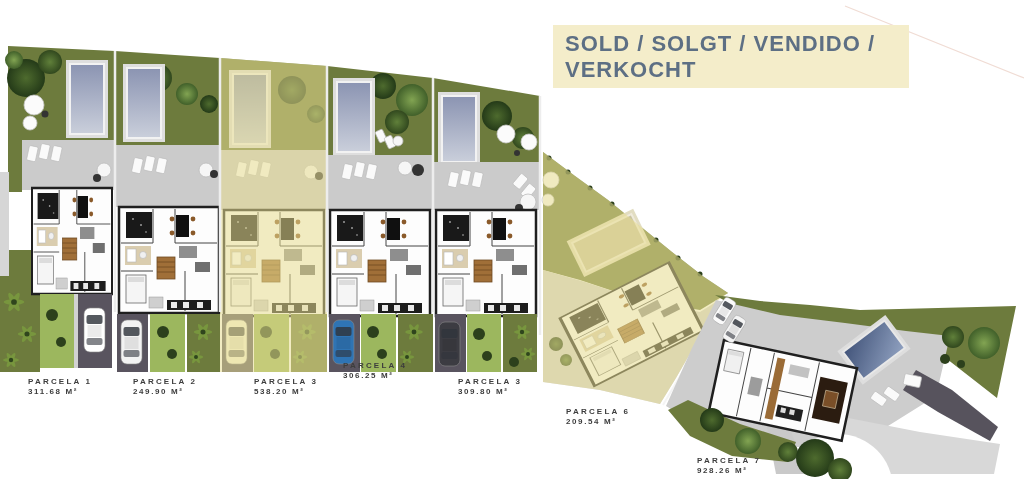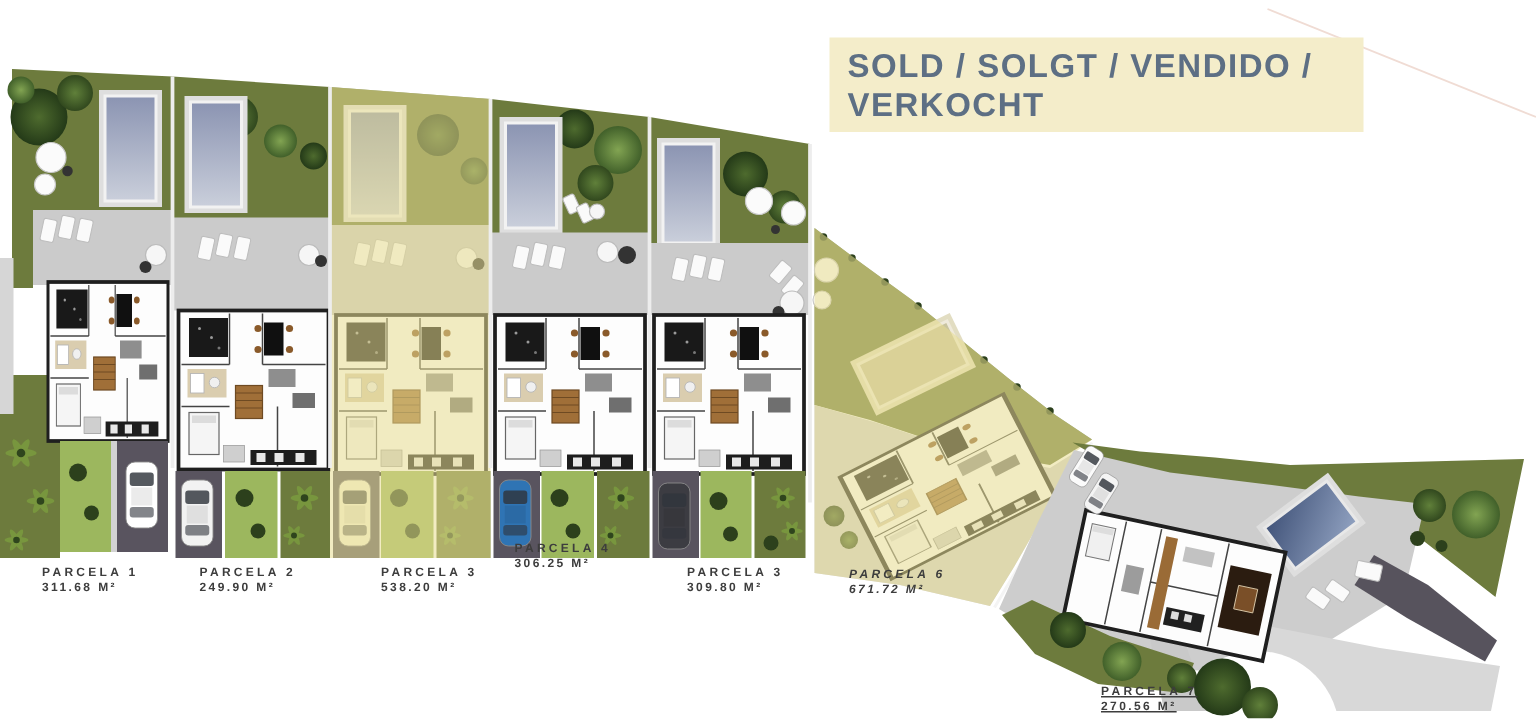--- a/index.html
+++ b/index.html
@@ -357,7 +357,7 @@
   <div class="pname">PARCELA 3</div>
   <div class="area">309.80 M²</div>
 </div>
-<div class="plabel" style="left:566px;top:378px;font-style:italic;">
+<div class="plabel" style="left:566px;top:407px;">
   <div class="pname">PARCELA 6</div>
   <div class="area">671.72 M²</div>
 </div>

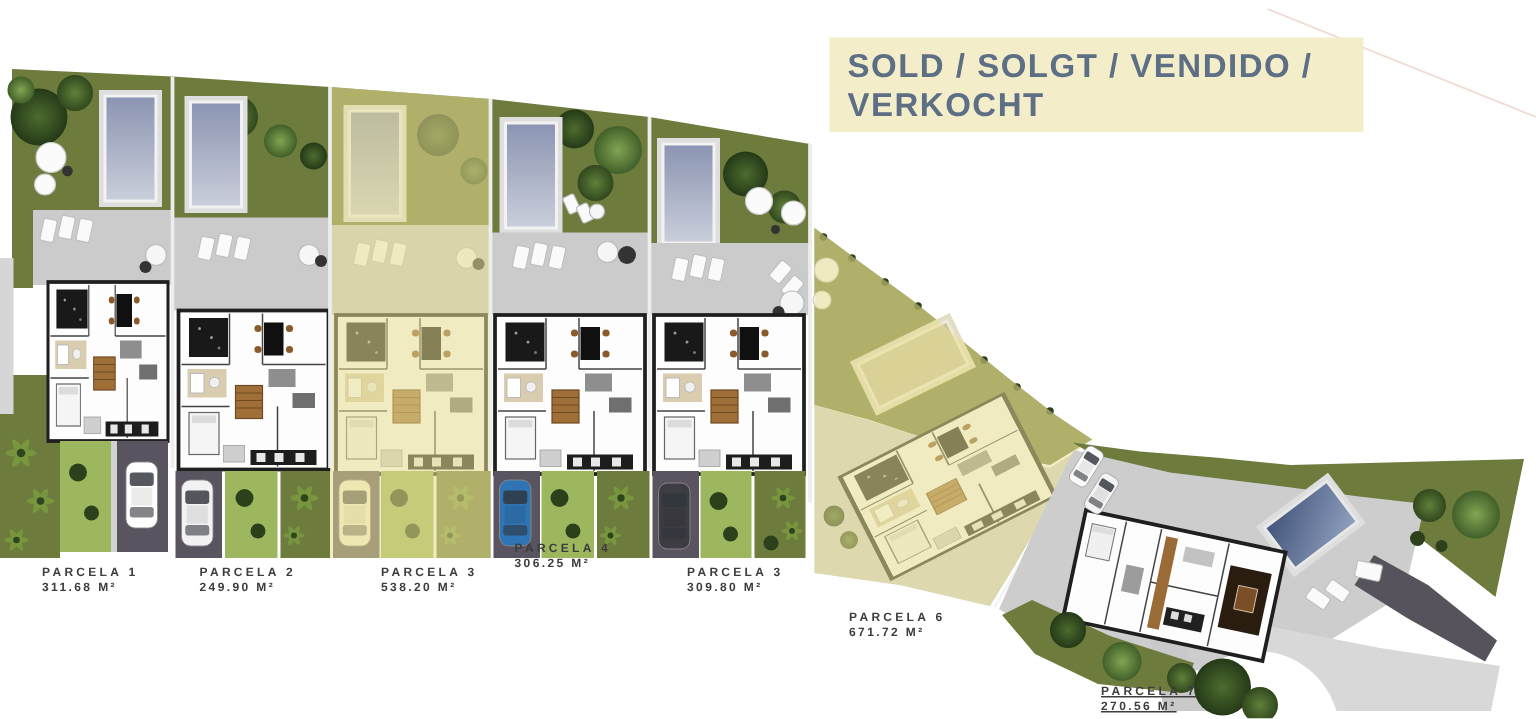--- a/index.html
+++ b/index.html
@@ -359,7 +359,7 @@
 </div>
 <div class="plabel" style="left:566px;top:407px;">
   <div class="pname">PARCELA 6</div>
-  <div class="area">671.72 M²</div>
+  <div class="area">209.54 M²</div>
 </div>
 <div class="plabel" style="left:734px;top:456px;text-decoration:underline;">
   <div class="pname">PARCELA 7</div>

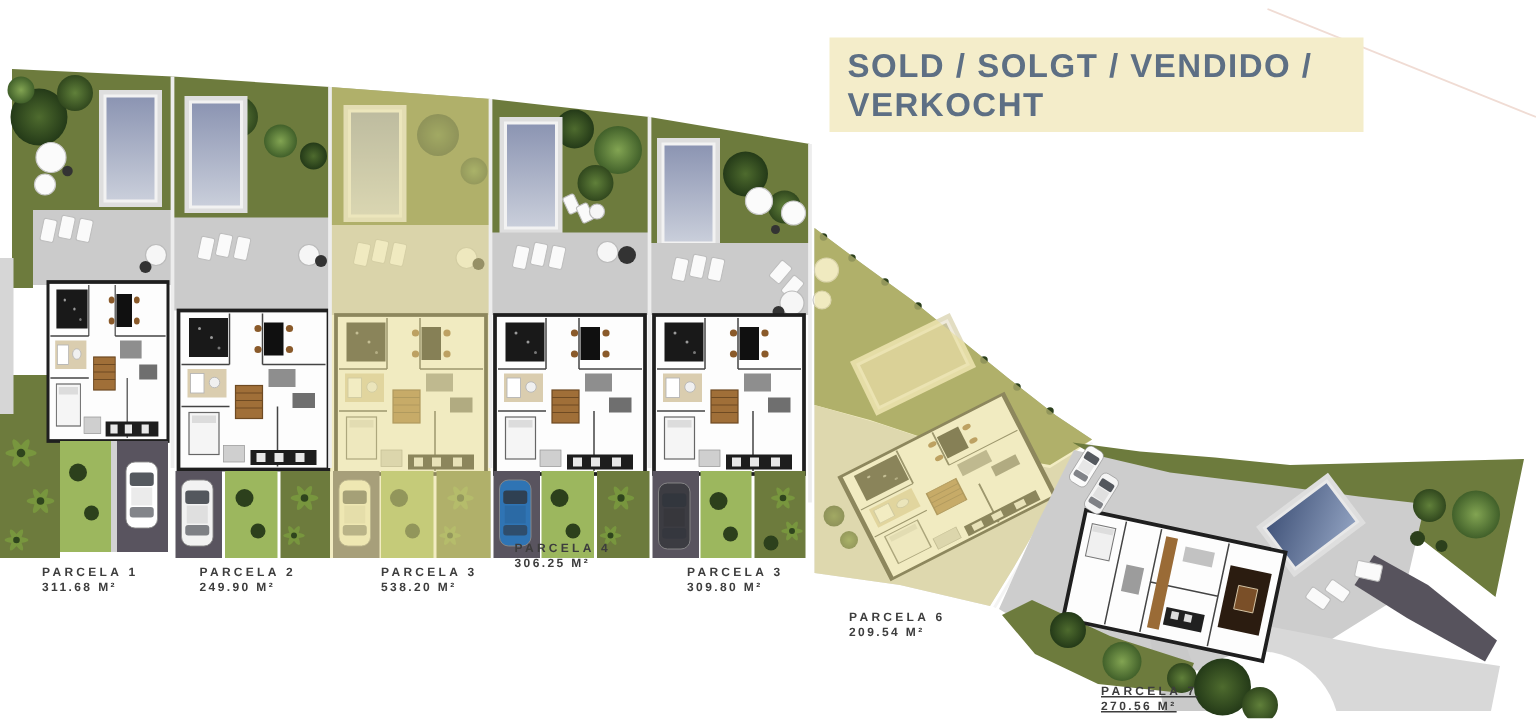--- a/index.html
+++ b/index.html
@@ -361,7 +361,7 @@
   <div class="pname">PARCELA 6</div>
   <div class="area">209.54 M²</div>
 </div>
-<div class="plabel" style="left:734px;top:456px;text-decoration:underline;">
+<div class="plabel" style="left:697px;top:456px;">
   <div class="pname">PARCELA 7</div>
   <div class="area">270.56 M²</div>
 </div>

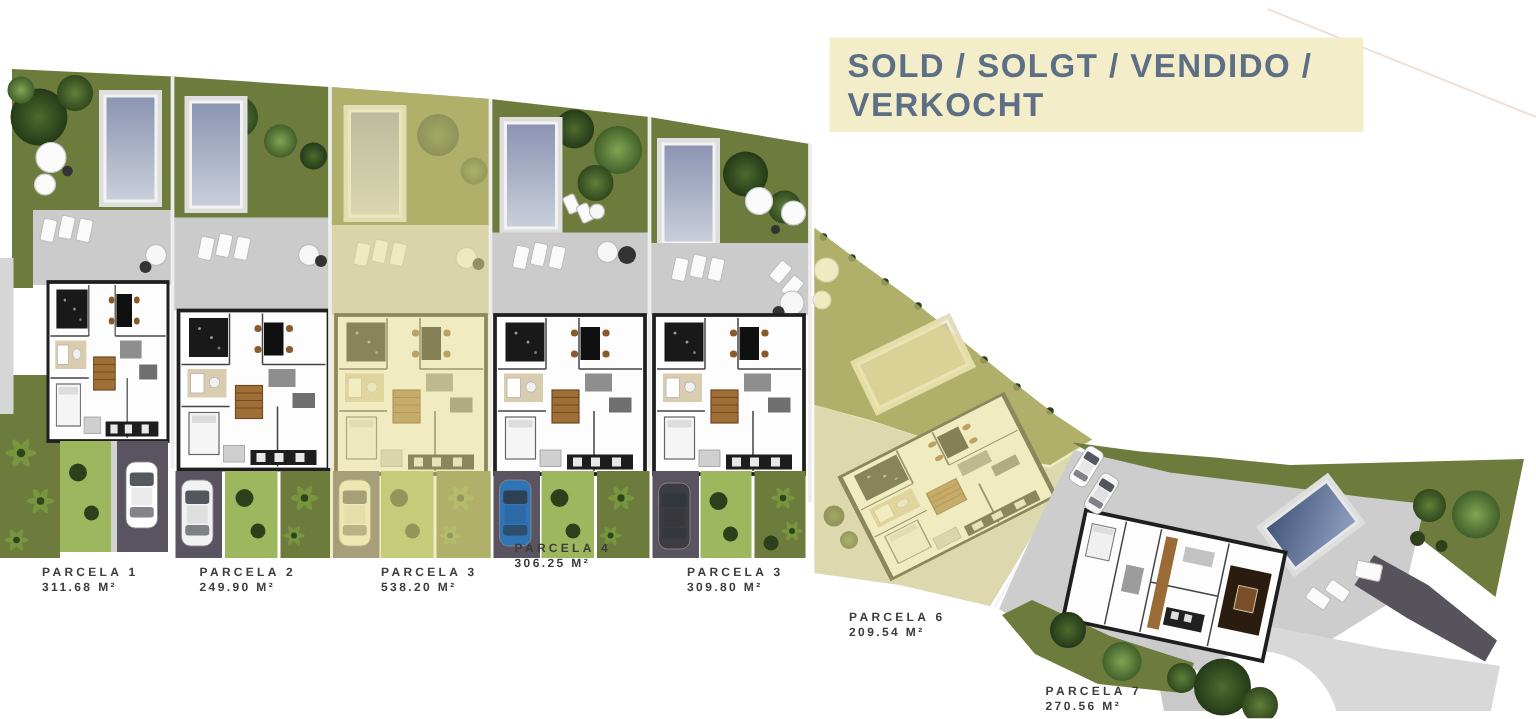--- a/index.html
+++ b/index.html
@@ -363,7 +363,7 @@
 </div>
 <div class="plabel" style="left:697px;top:456px;">
   <div class="pname">PARCELA 7</div>
-  <div class="area">270.56 M²</div>
+  <div class="area">928.26 M²</div>
 </div>
 
 </div>

